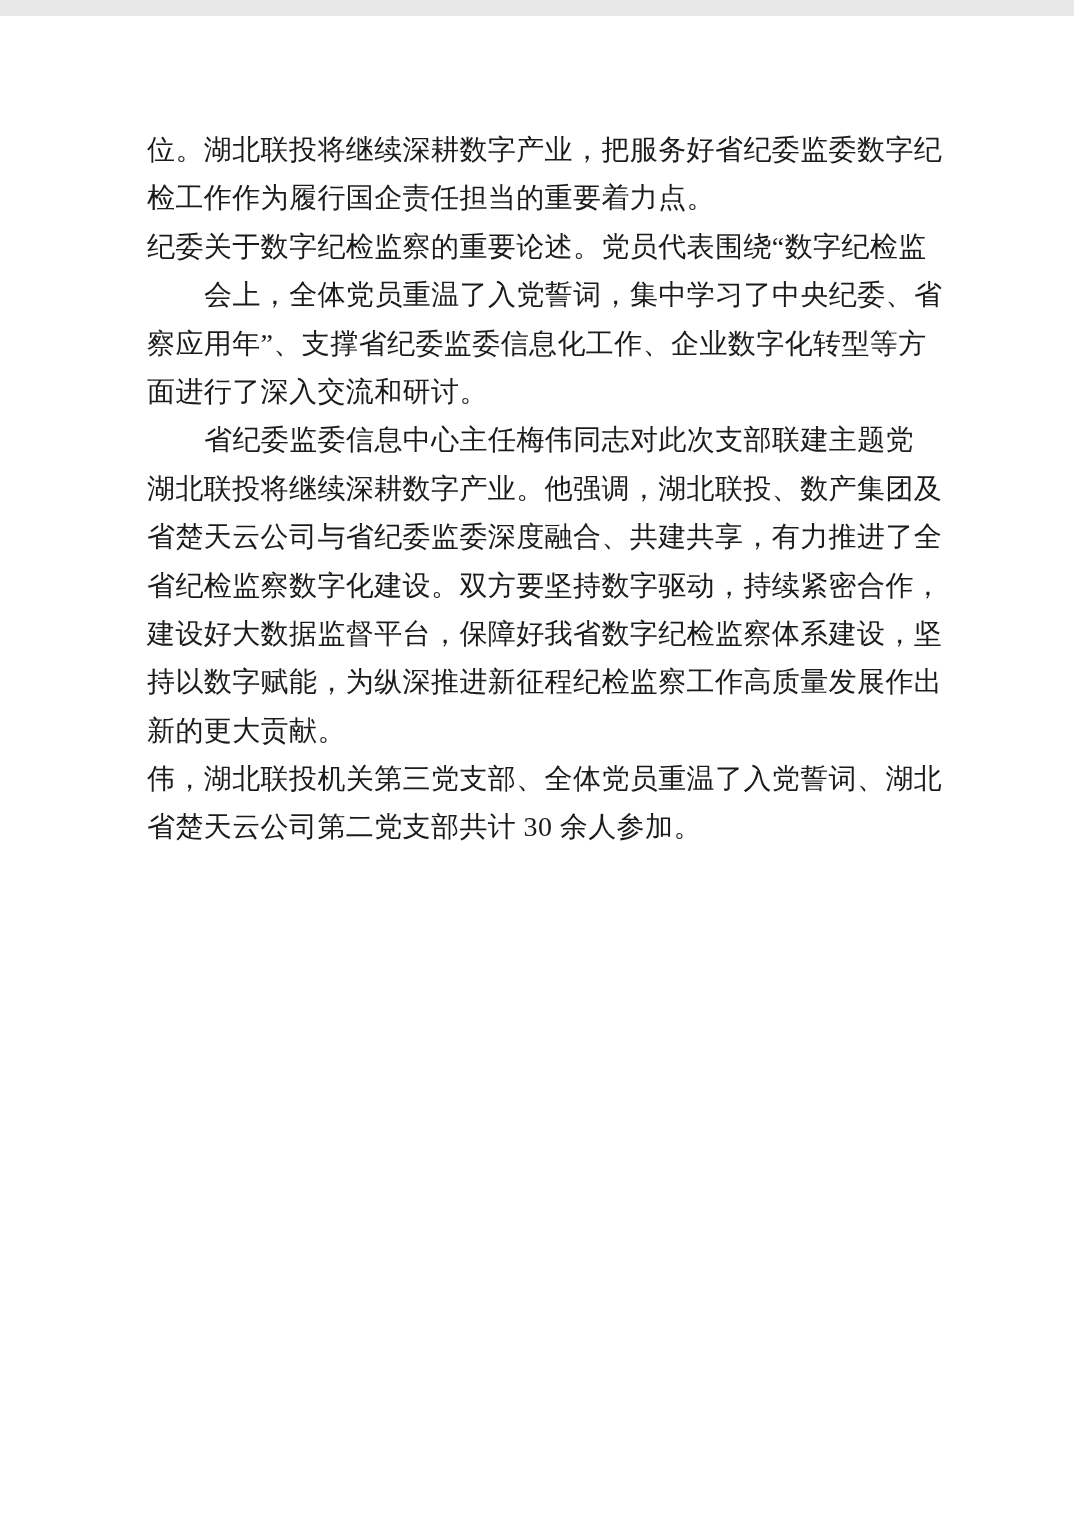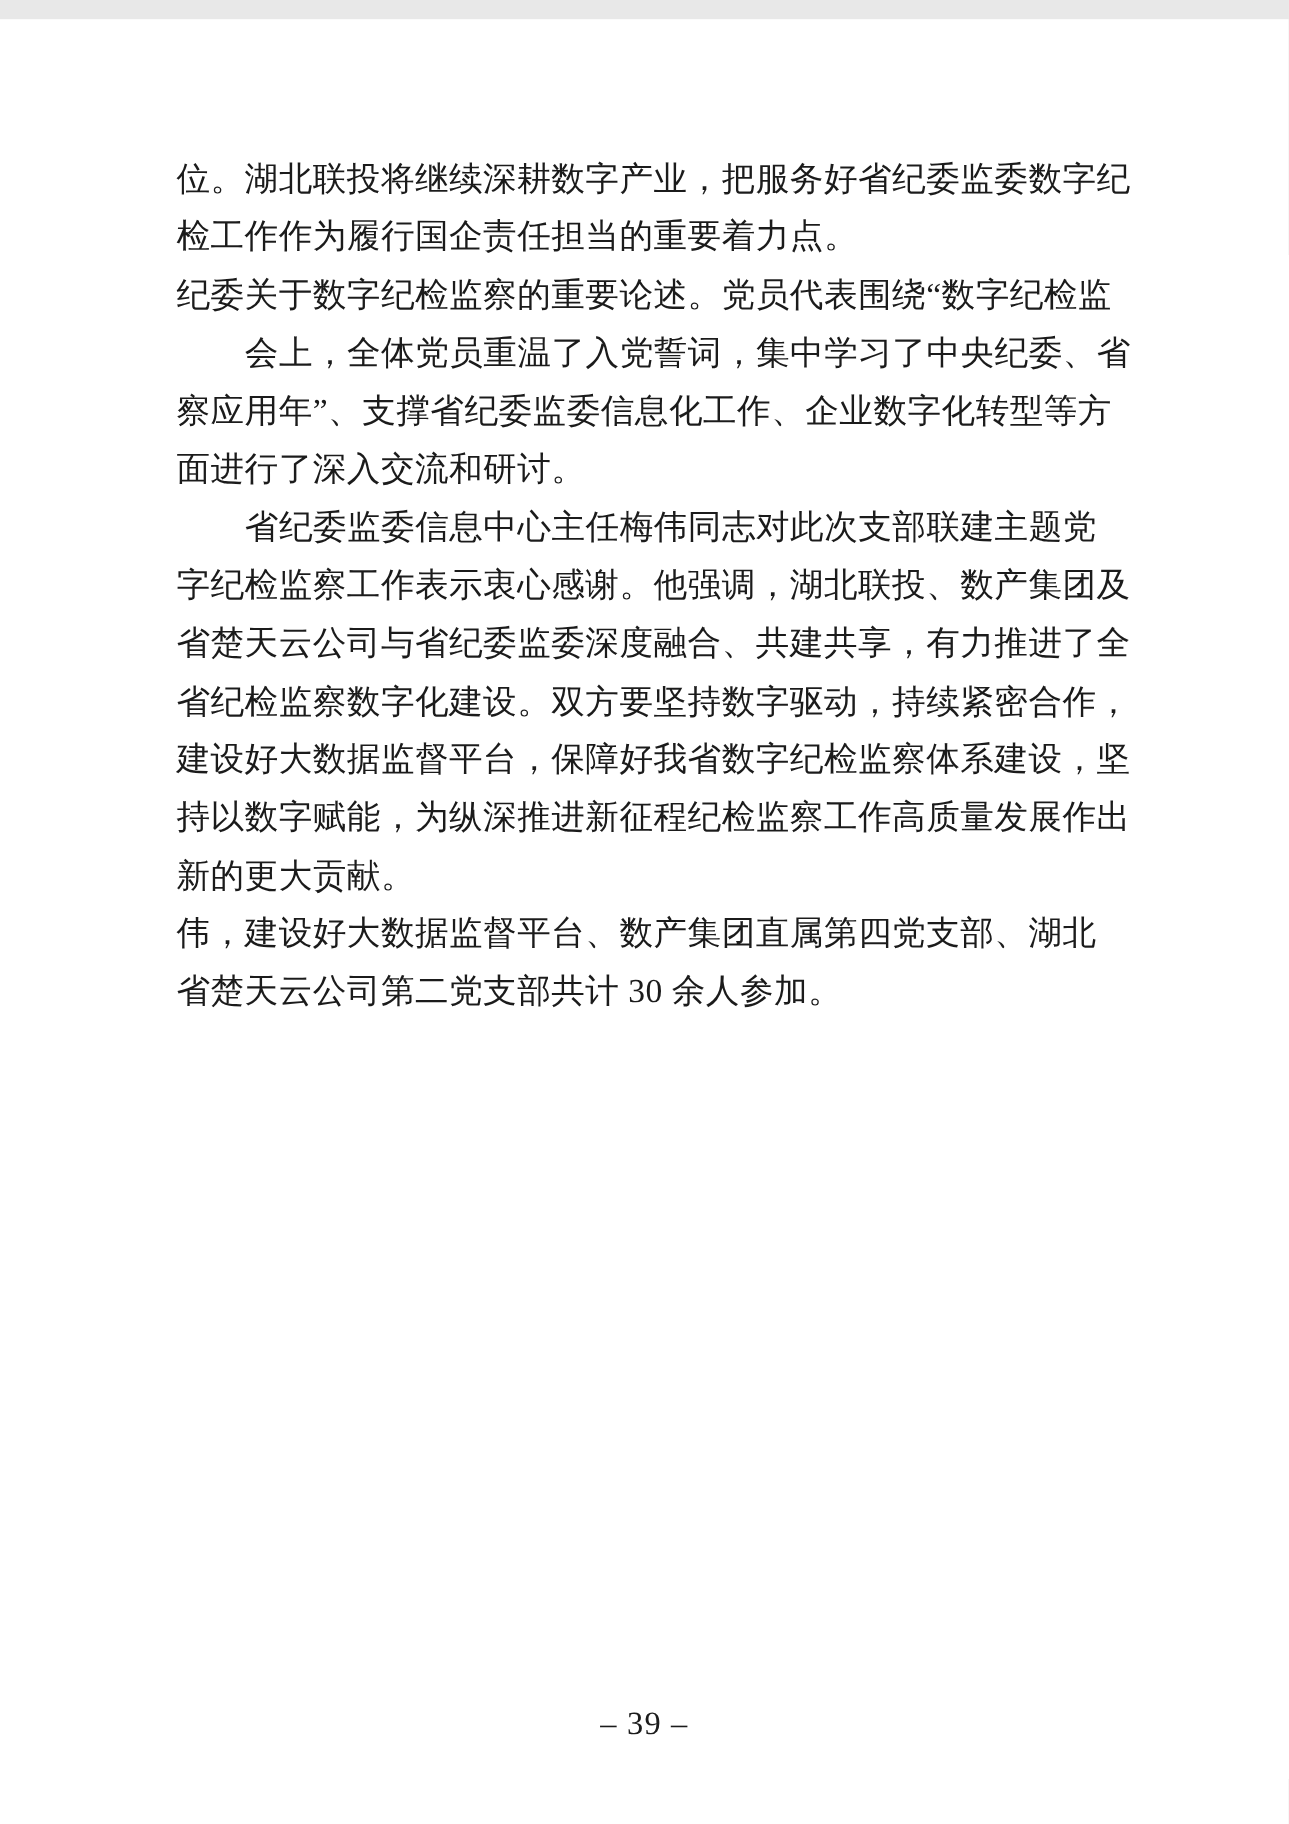--- a/index.html
+++ b/index.html
@@ -67,7 +67,7 @@
       </div>
       <div class="paragraph">
         <div class="text-line indent">省纪委监委信息中心主任梅伟同志对此次支部联建主题党</div>
-        <div class="text-line">字纪检监察工作表示衷心感谢。他强调，湖北联投、数产集团及</div>
+        <div class="text-line">湖北联投将继续深耕数字产业。他强调，湖北联投、数产集团及</div>
         <div class="text-line">省楚天云公司与省纪委监委深度融合、共建共享，有力推进了全</div>
         <div class="text-line">省纪检监察数字化建设。双方要坚持数字驱动，持续紧密合作，</div>
         <div class="text-line">建设好大数据监督平台，保障好我省数字纪检监察体系建设，坚</div>

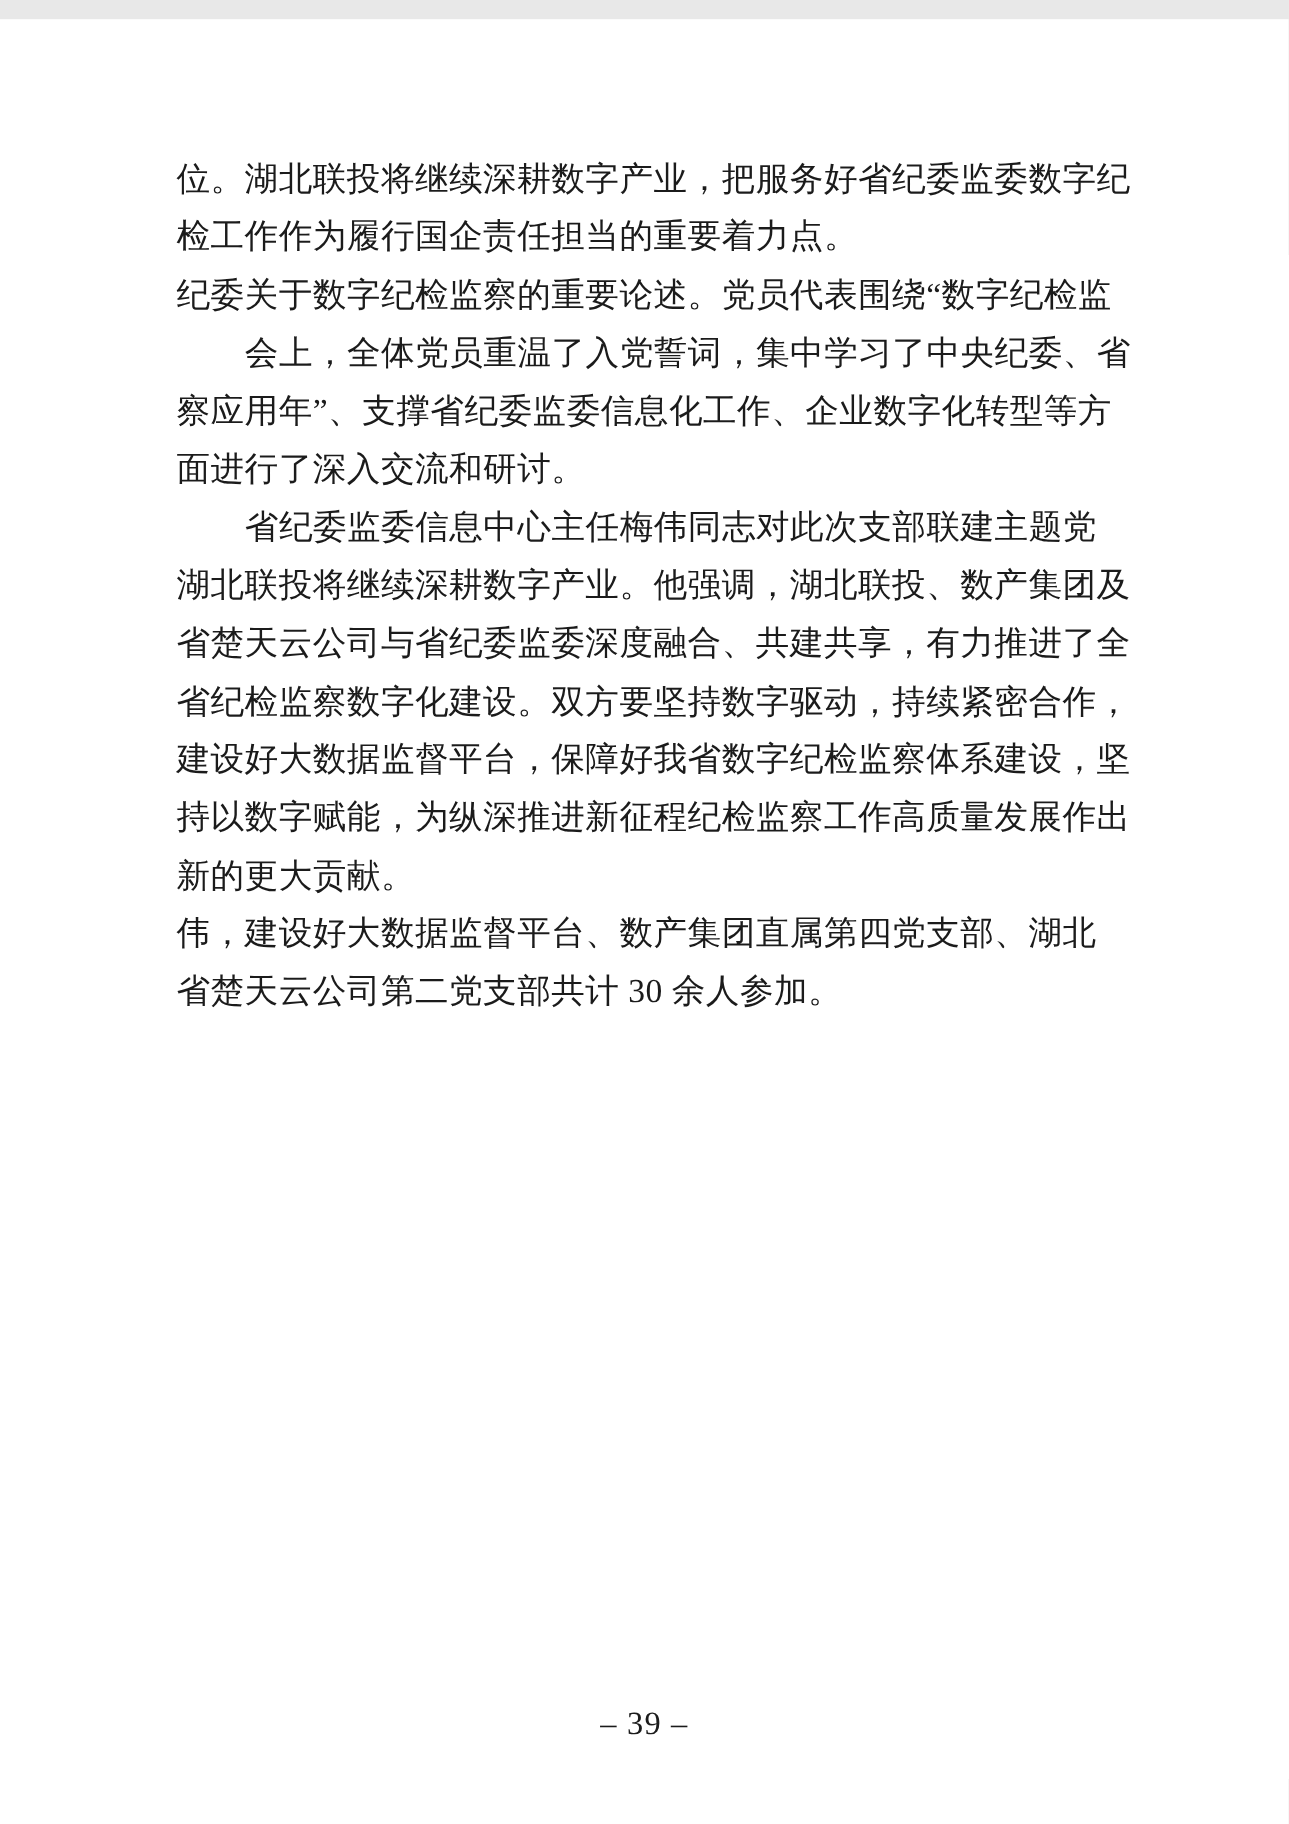--- a/index.html
+++ b/index.html
@@ -75,7 +75,7 @@
         <div class="text-line">新的更大贡献。</div>
       </div>
       <div class="paragraph">
-        <div class="text-line">伟，建设好大数据监督平台、数产集团直属第四党支部、湖北</div>
+        <div class="text-line">伟，湖北联投机关第三党支部、全体党员重温了入党誓词、湖北</div>
         <div class="text-line">省楚天云公司第二党支部共计 30 余人参加。</div>
       </div>
     </div>

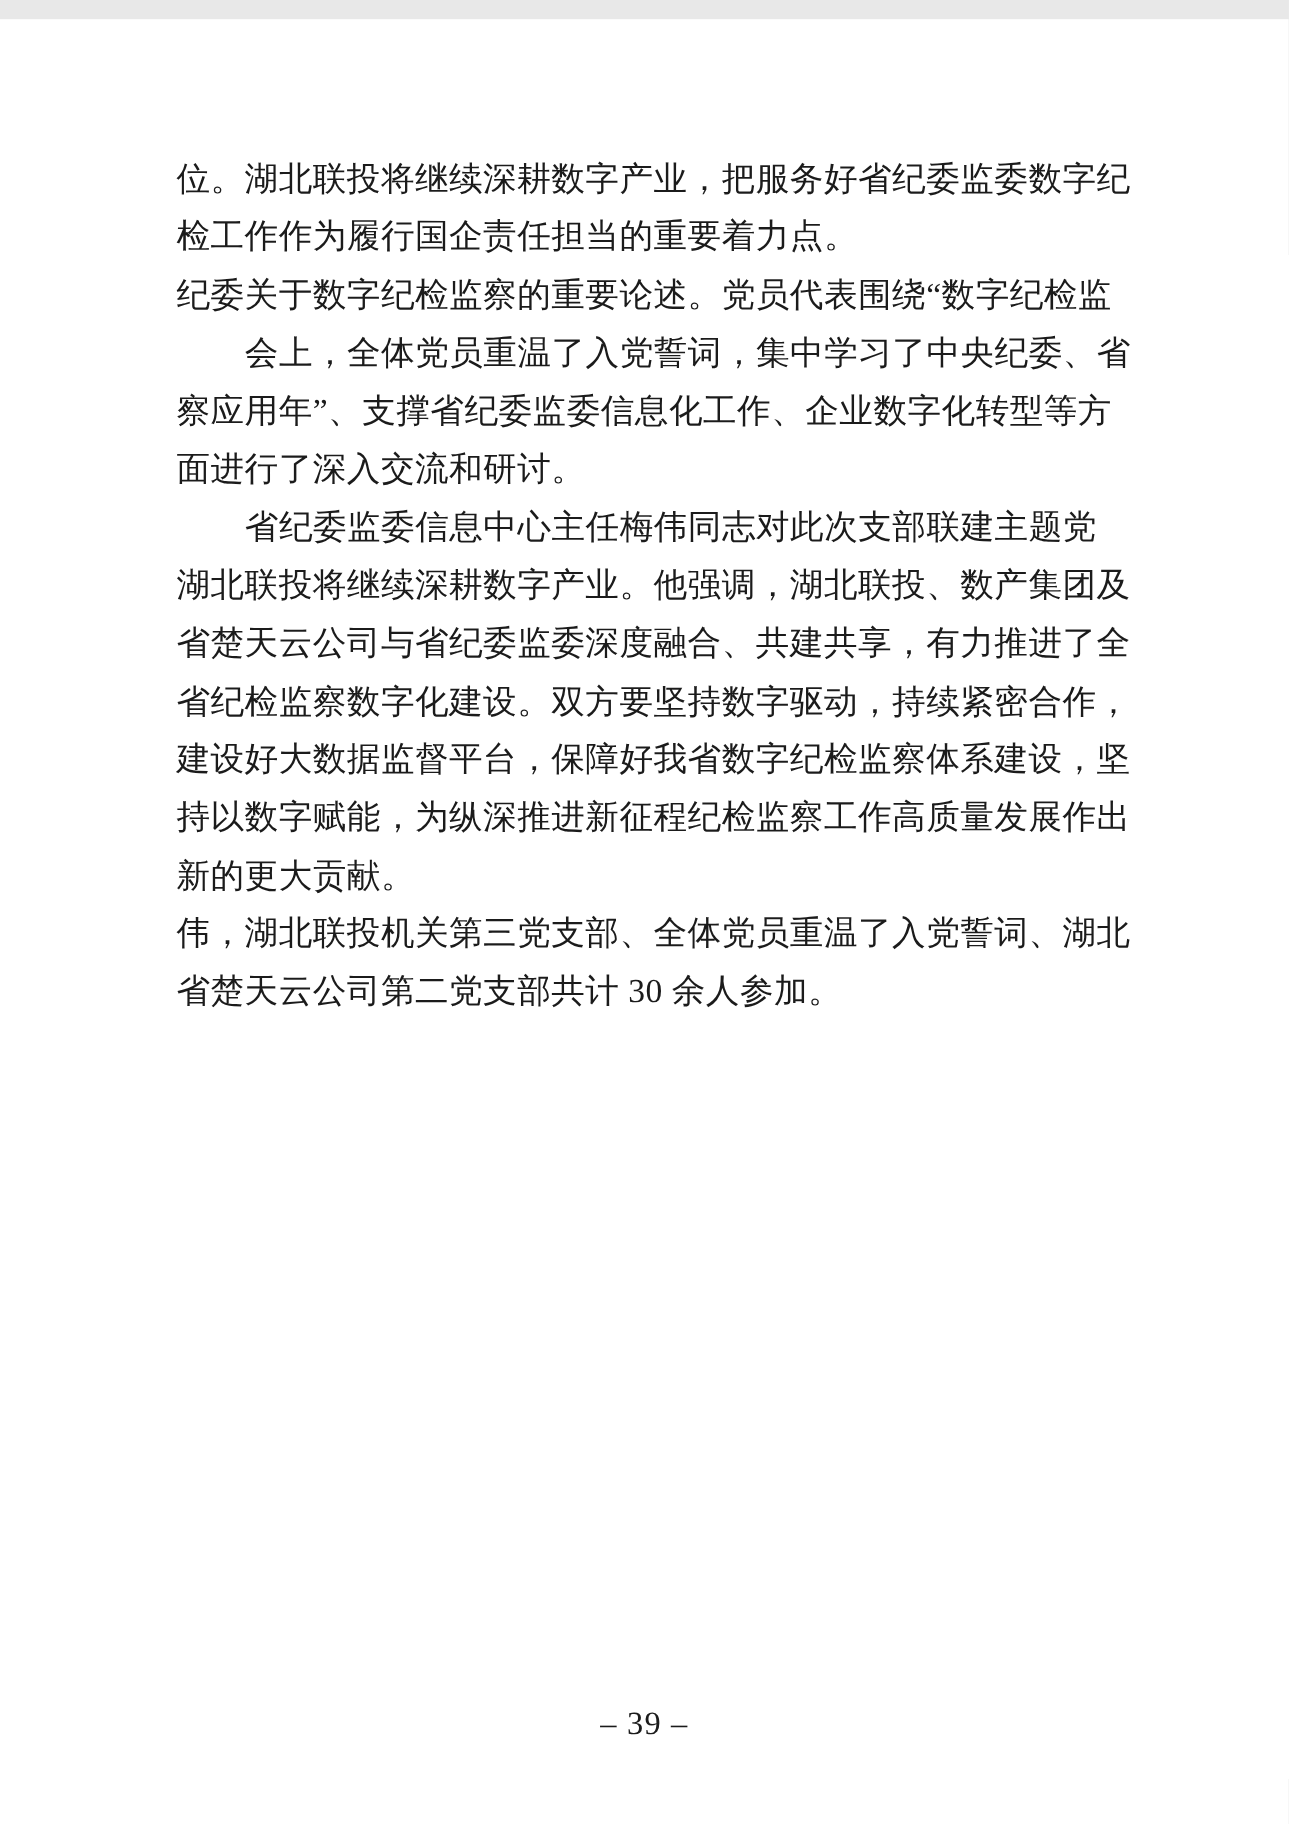--- a/index.html
+++ b/index.html
@@ -79,9 +79,6 @@
         <div class="text-line">省楚天云公司第二党支部共计 30 余人参加。</div>
       </div>
     </div>
-  <div class="page-footer">
-    <span>– 39 –</span>
-  </div>
 </div>
 
 </body></html>

